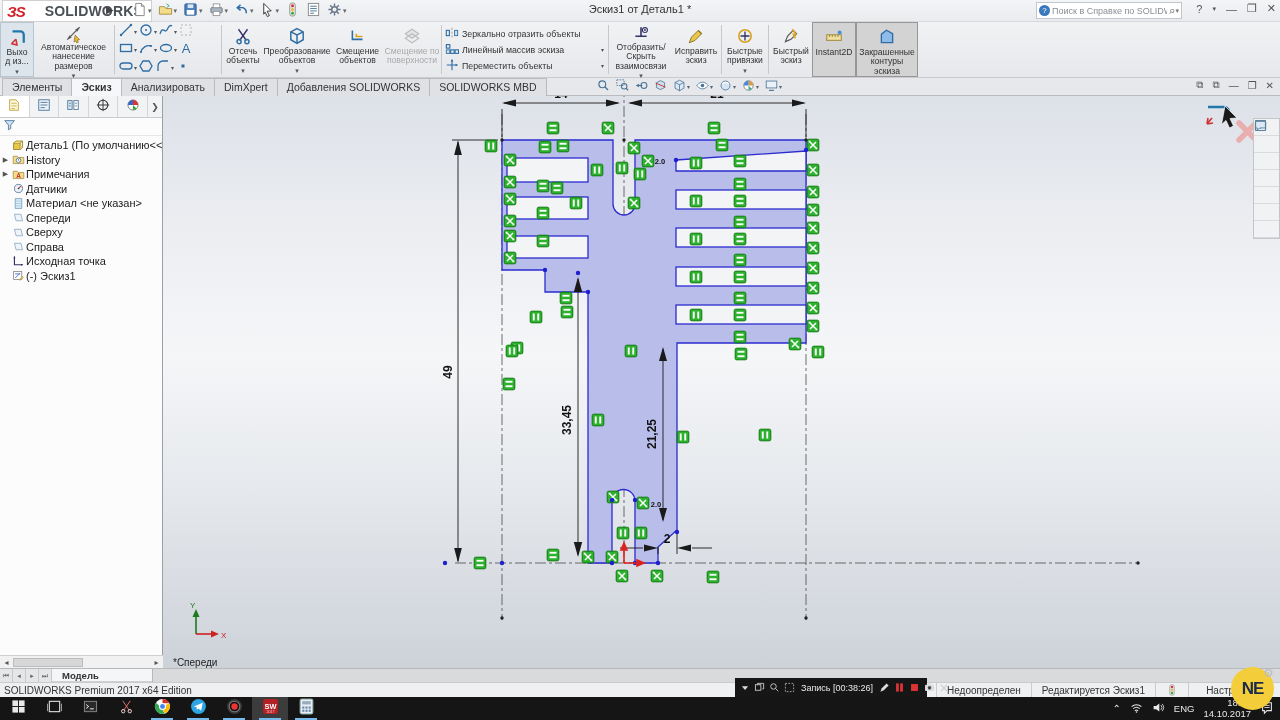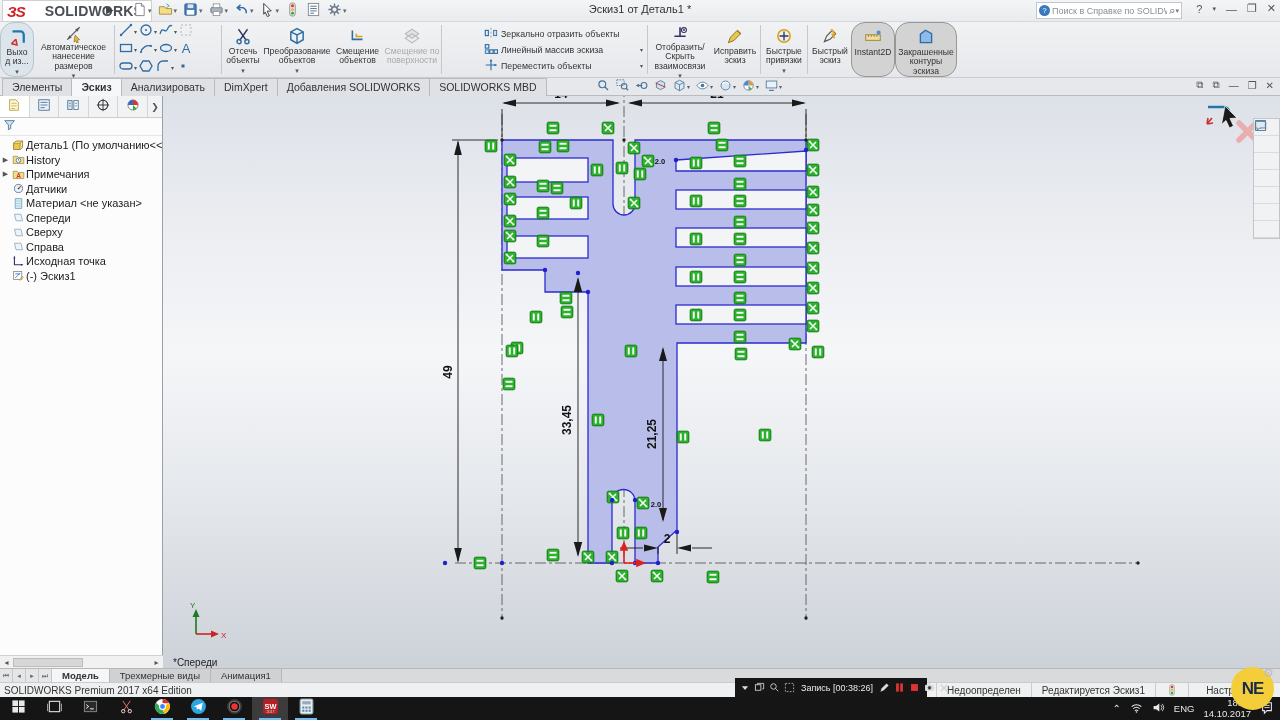--- a/index.html
+++ b/index.html
@@ -36,7 +36,7 @@
   .grow{display:flex;justify-content:flex-start;gap:1px;height:17px;align-items:center;padding-left:2px;}
   .gcell{display:flex;align-items:center;}
   .gcell .car{font-size:6px;color:#555;}
-  #mirror-group{width:164px;display:flex;flex-direction:column;justify-content:center;margin-left:39px;}
+  #mirror-group{width:164px;display:flex;flex-direction:column;justify-content:center;}
   .mrow{display:flex;align-items:center;gap:3px;font-size:8.8px;color:#333;height:16px;padding-left:2px;}
   .mrow .car{font-size:6px;color:#555;margin-left:auto;margin-right:3px;}
   

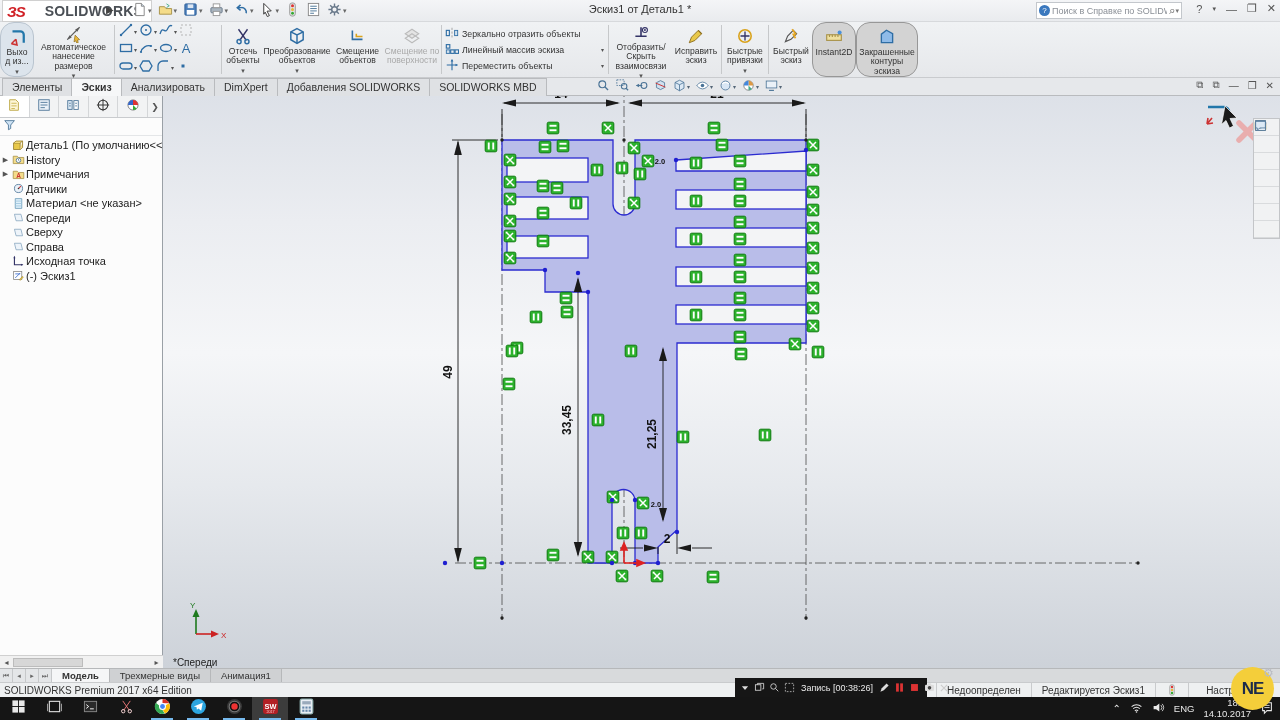--- a/index.html
+++ b/index.html
@@ -26,7 +26,7 @@
   
   #ribbon{left:0;top:22px;width:1280px;height:56px;background:linear-gradient(#f0f2f4,#e6e8eb);border-bottom:1px solid #c9cbce;display:flex;align-items:stretch;}
   .rsep{width:1px;background:#c6c8ca;margin:3px 1px;}
-  .rbtn{display:flex;flex-direction:column;align-items:center;justify-content:flex-start;padding-top:3px;font-size:8.6px;line-height:1.08;text-align:center;color:#333;border-radius:14px;}
+  .rbtn{display:flex;flex-direction:column;align-items:center;justify-content:flex-start;padding-top:3px;font-size:8.6px;line-height:1.08;text-align:center;color:#333;}
   .rbtn .ricon{height:22px;display:flex;align-items:center;justify-content:center;}
   .rbtn .car{font-size:7px;color:#555;margin-top:1px;}
   .rbtn.pressed{background:#d3d3d3;border:1px solid #979797;}

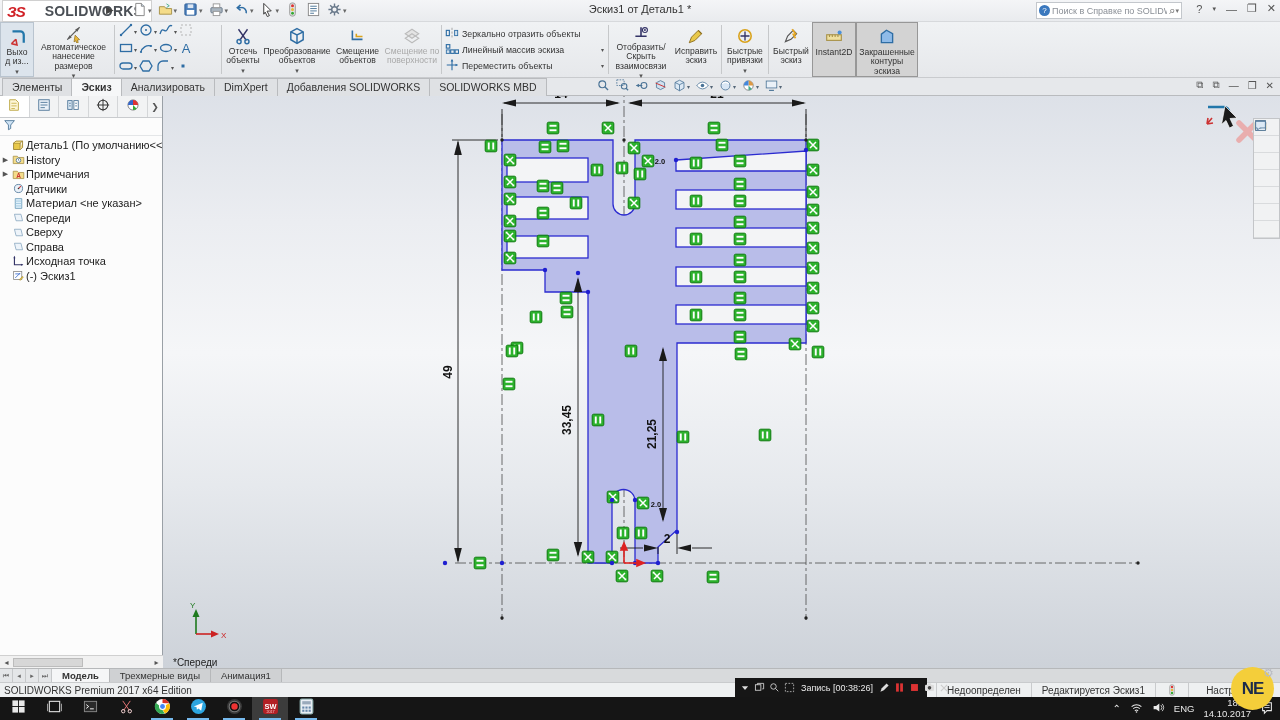--- a/index.html
+++ b/index.html
@@ -1235,7 +1235,7 @@
     <span class="mnav">◂</span>
     <span class="mnav">▸</span>
     <span class="mnav">⏭</span>
-    <span id="model-tabs" style="display:flex;">
+    <span id="model-tabs" style="display:flex;flex-direction:column;">
         <span class="mtab active">Модель</span>
         <span class="mtab">Трехмерные виды</span>
         <span class="mtab">Анимация1</span>

